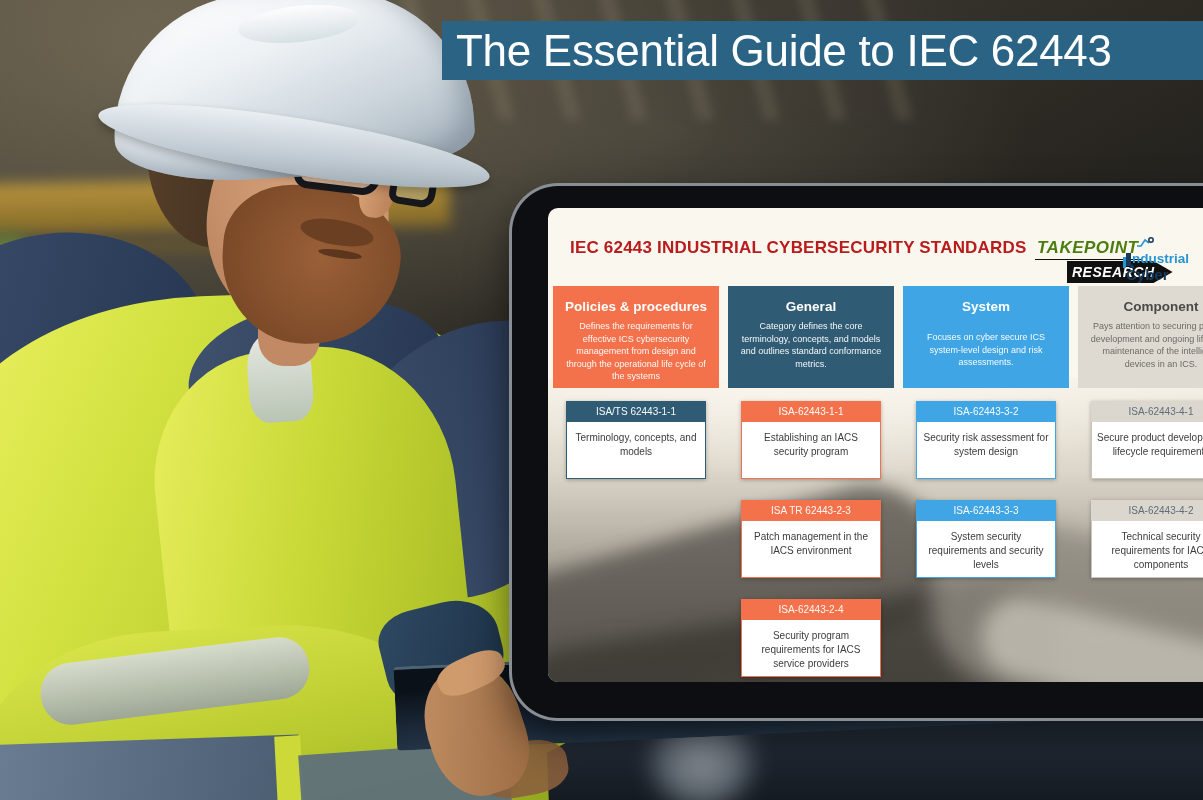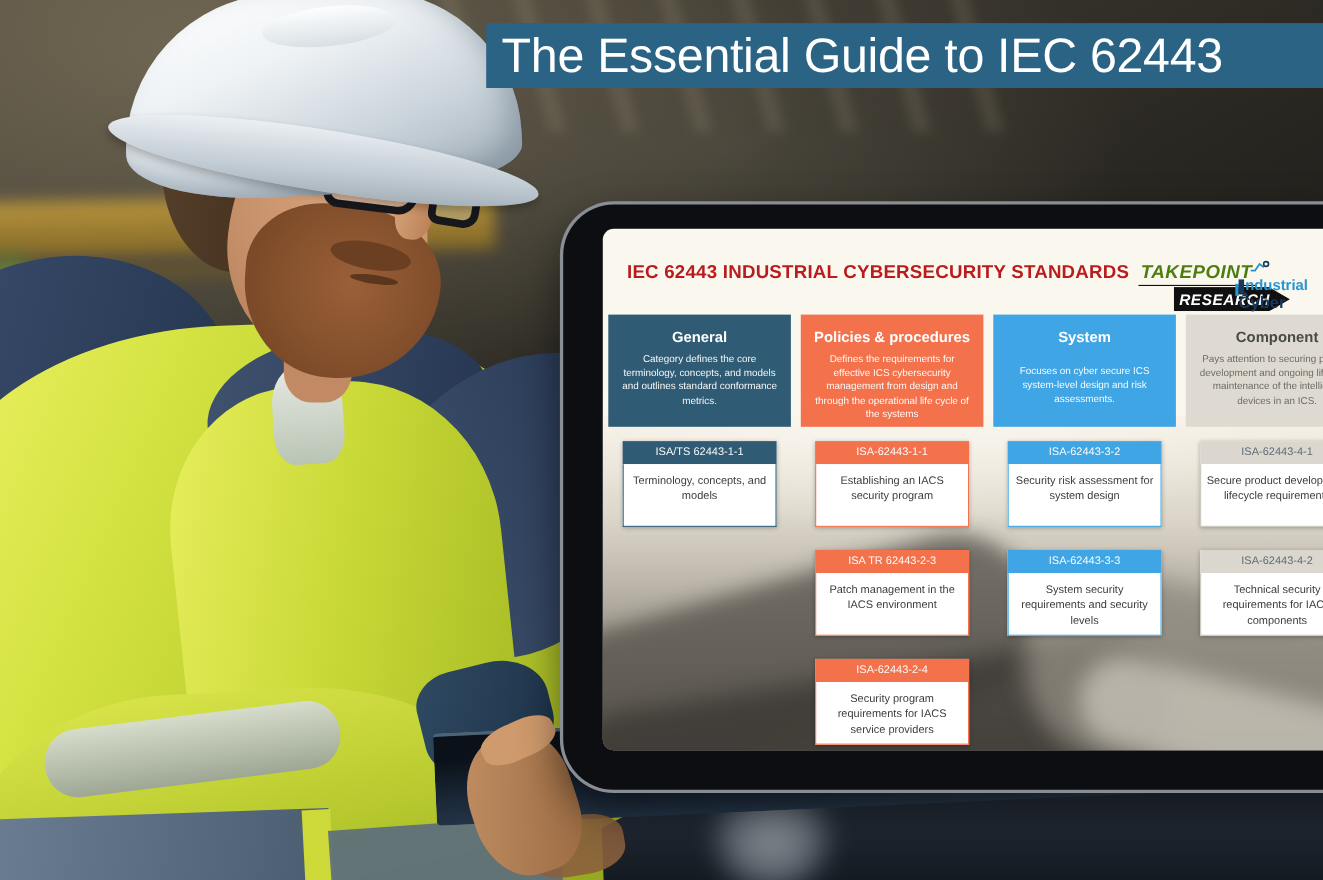--- a/index.html
+++ b/index.html
@@ -245,14 +245,14 @@
       </div>
 
       <div class="s-cols">
+        <div class="s-col c1 bg-c1">
+          <div class="label">Policies &amp; procedures</div>
+          <div class="desc">Defines the requirements for effective ICS cybersecurity management from design and through the operational life cycle of the systems</div>
+        </div>
         <div class="s-col c0 bg-c0">
           <div class="label">General</div>
           <div class="desc">Category defines the core terminology, concepts, and models and outlines standard conformance metrics.</div>
         </div>
-        <div class="s-col c1 bg-c1">
-          <div class="label">Policies &amp; procedures</div>
-          <div class="desc">Defines the requirements for effective ICS cybersecurity management from design and through the operational life cycle of the systems</div>
-        </div>
         <div class="s-col c2 bg-c2">
           <div class="label">System</div>
           <div class="desc">Focuses on cyber secure ICS system-level design and risk assessments.</div>

